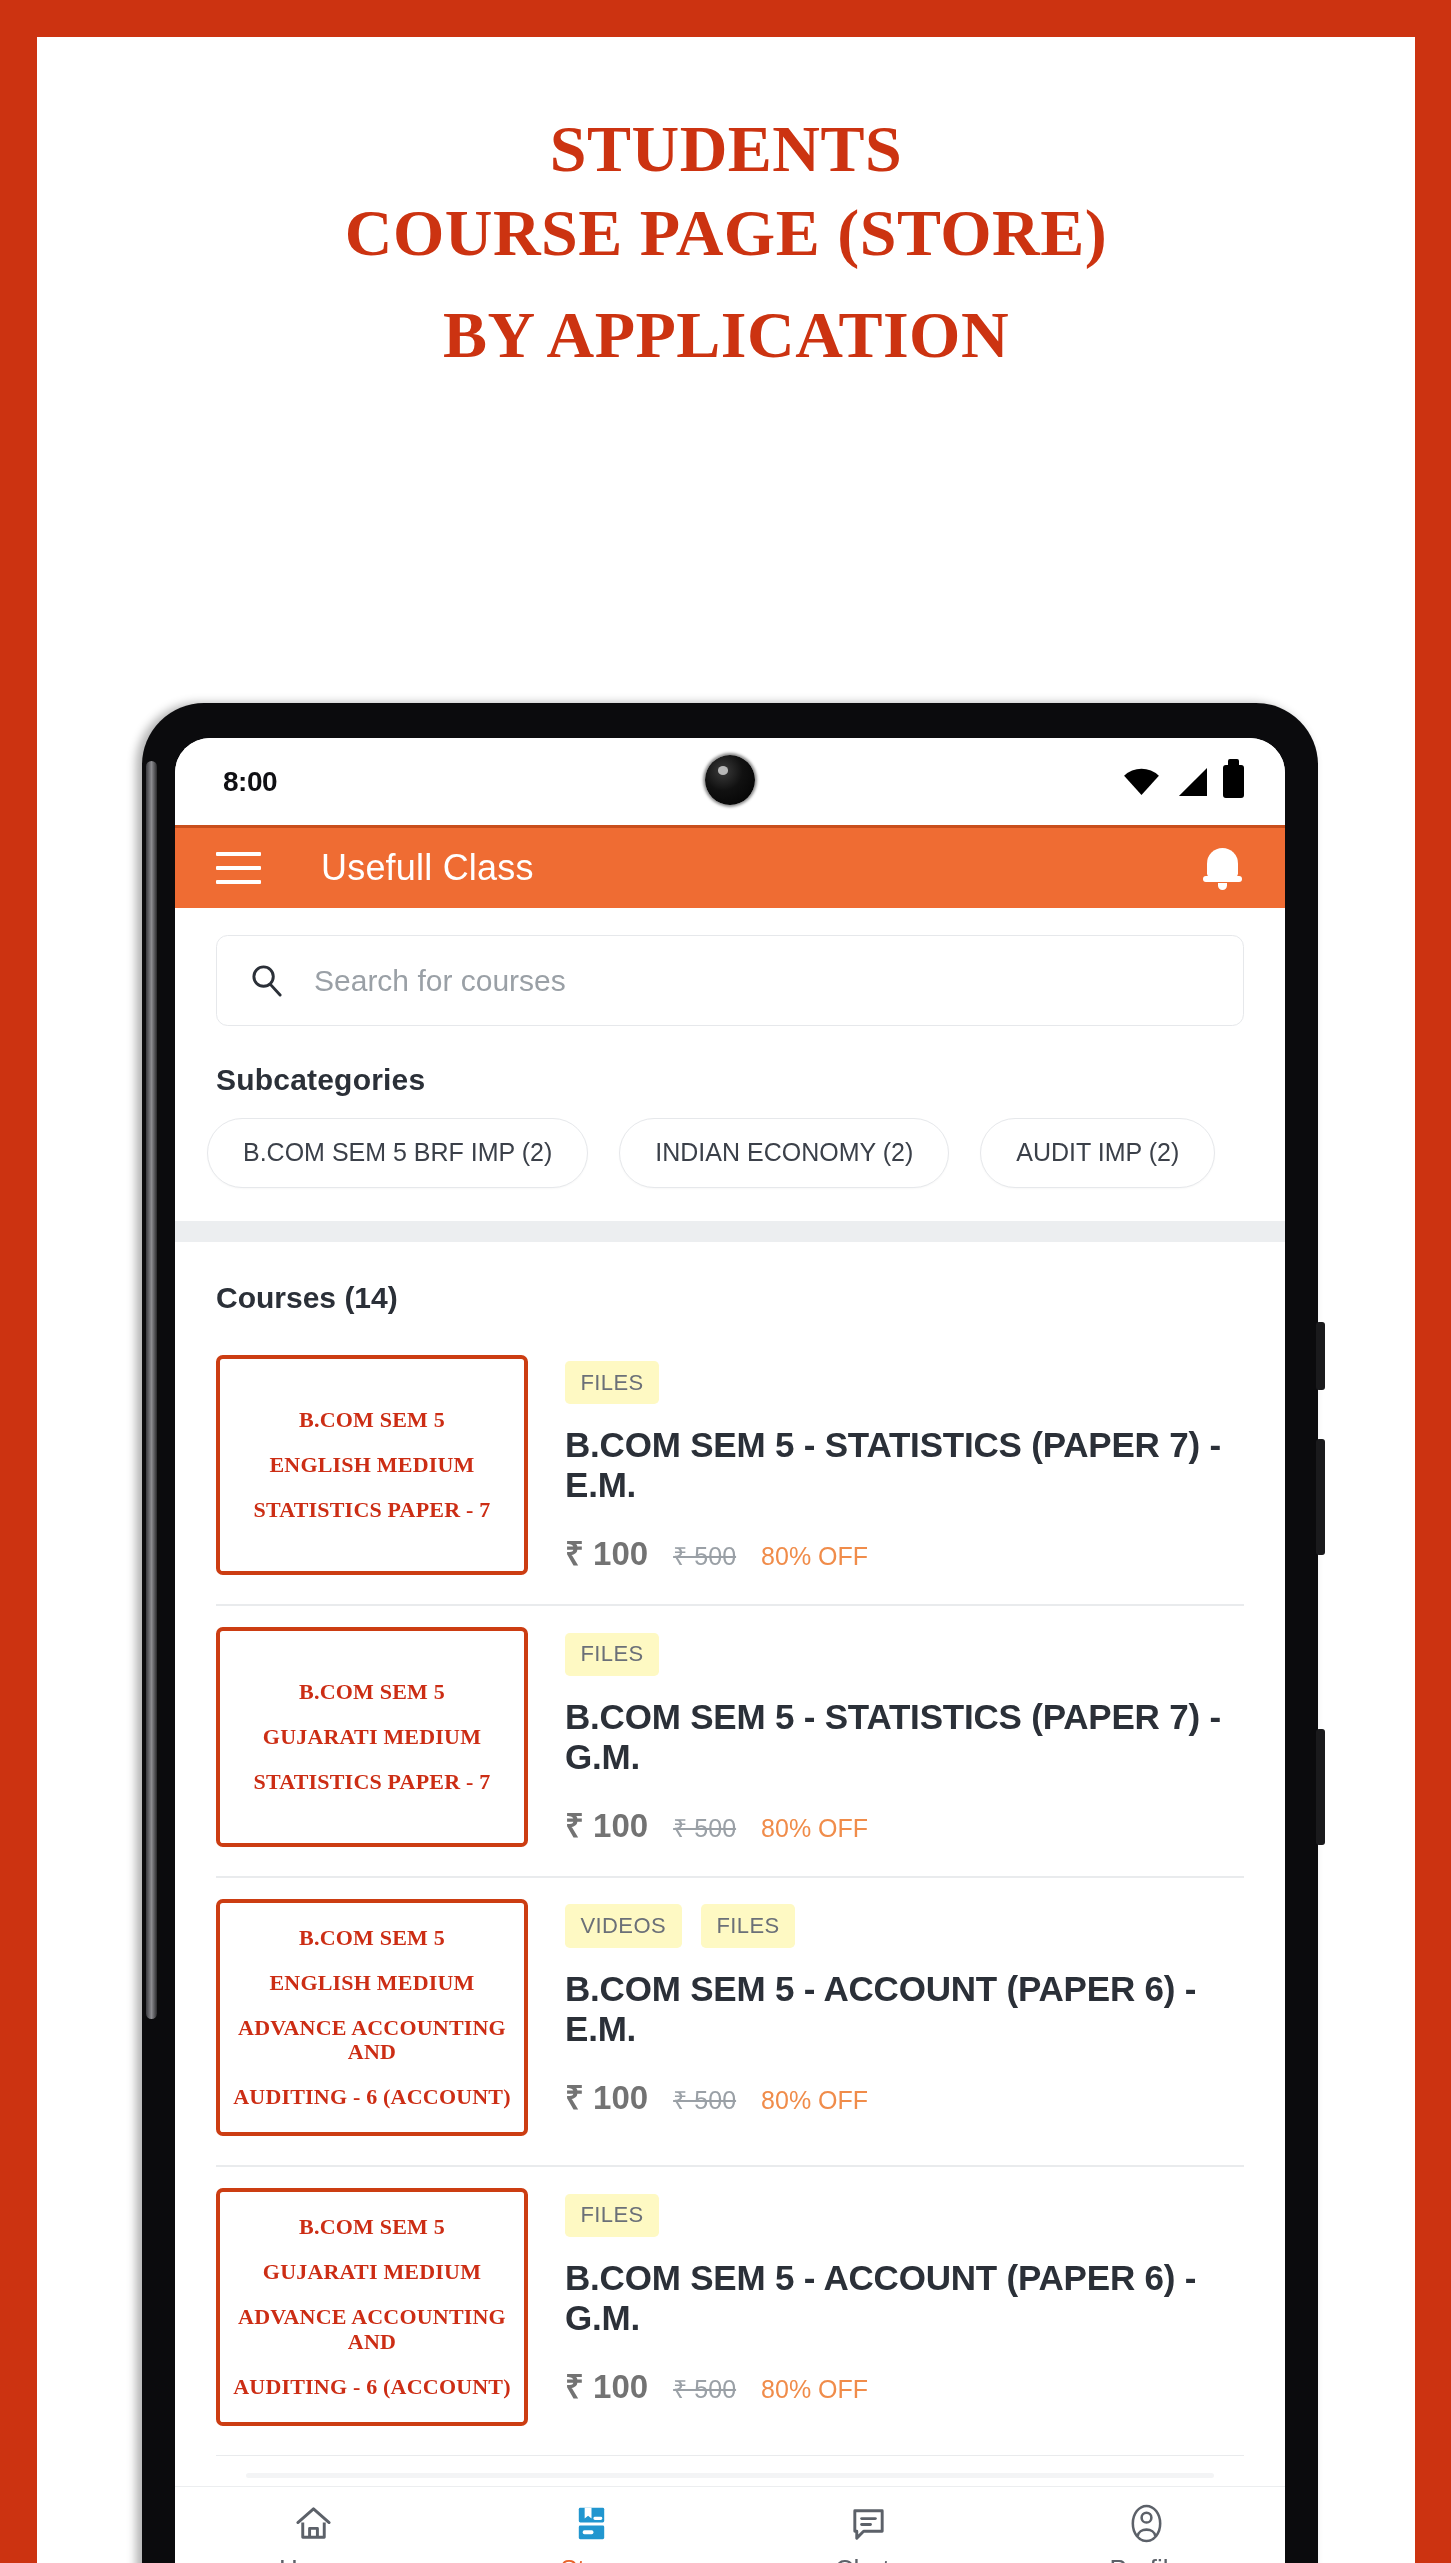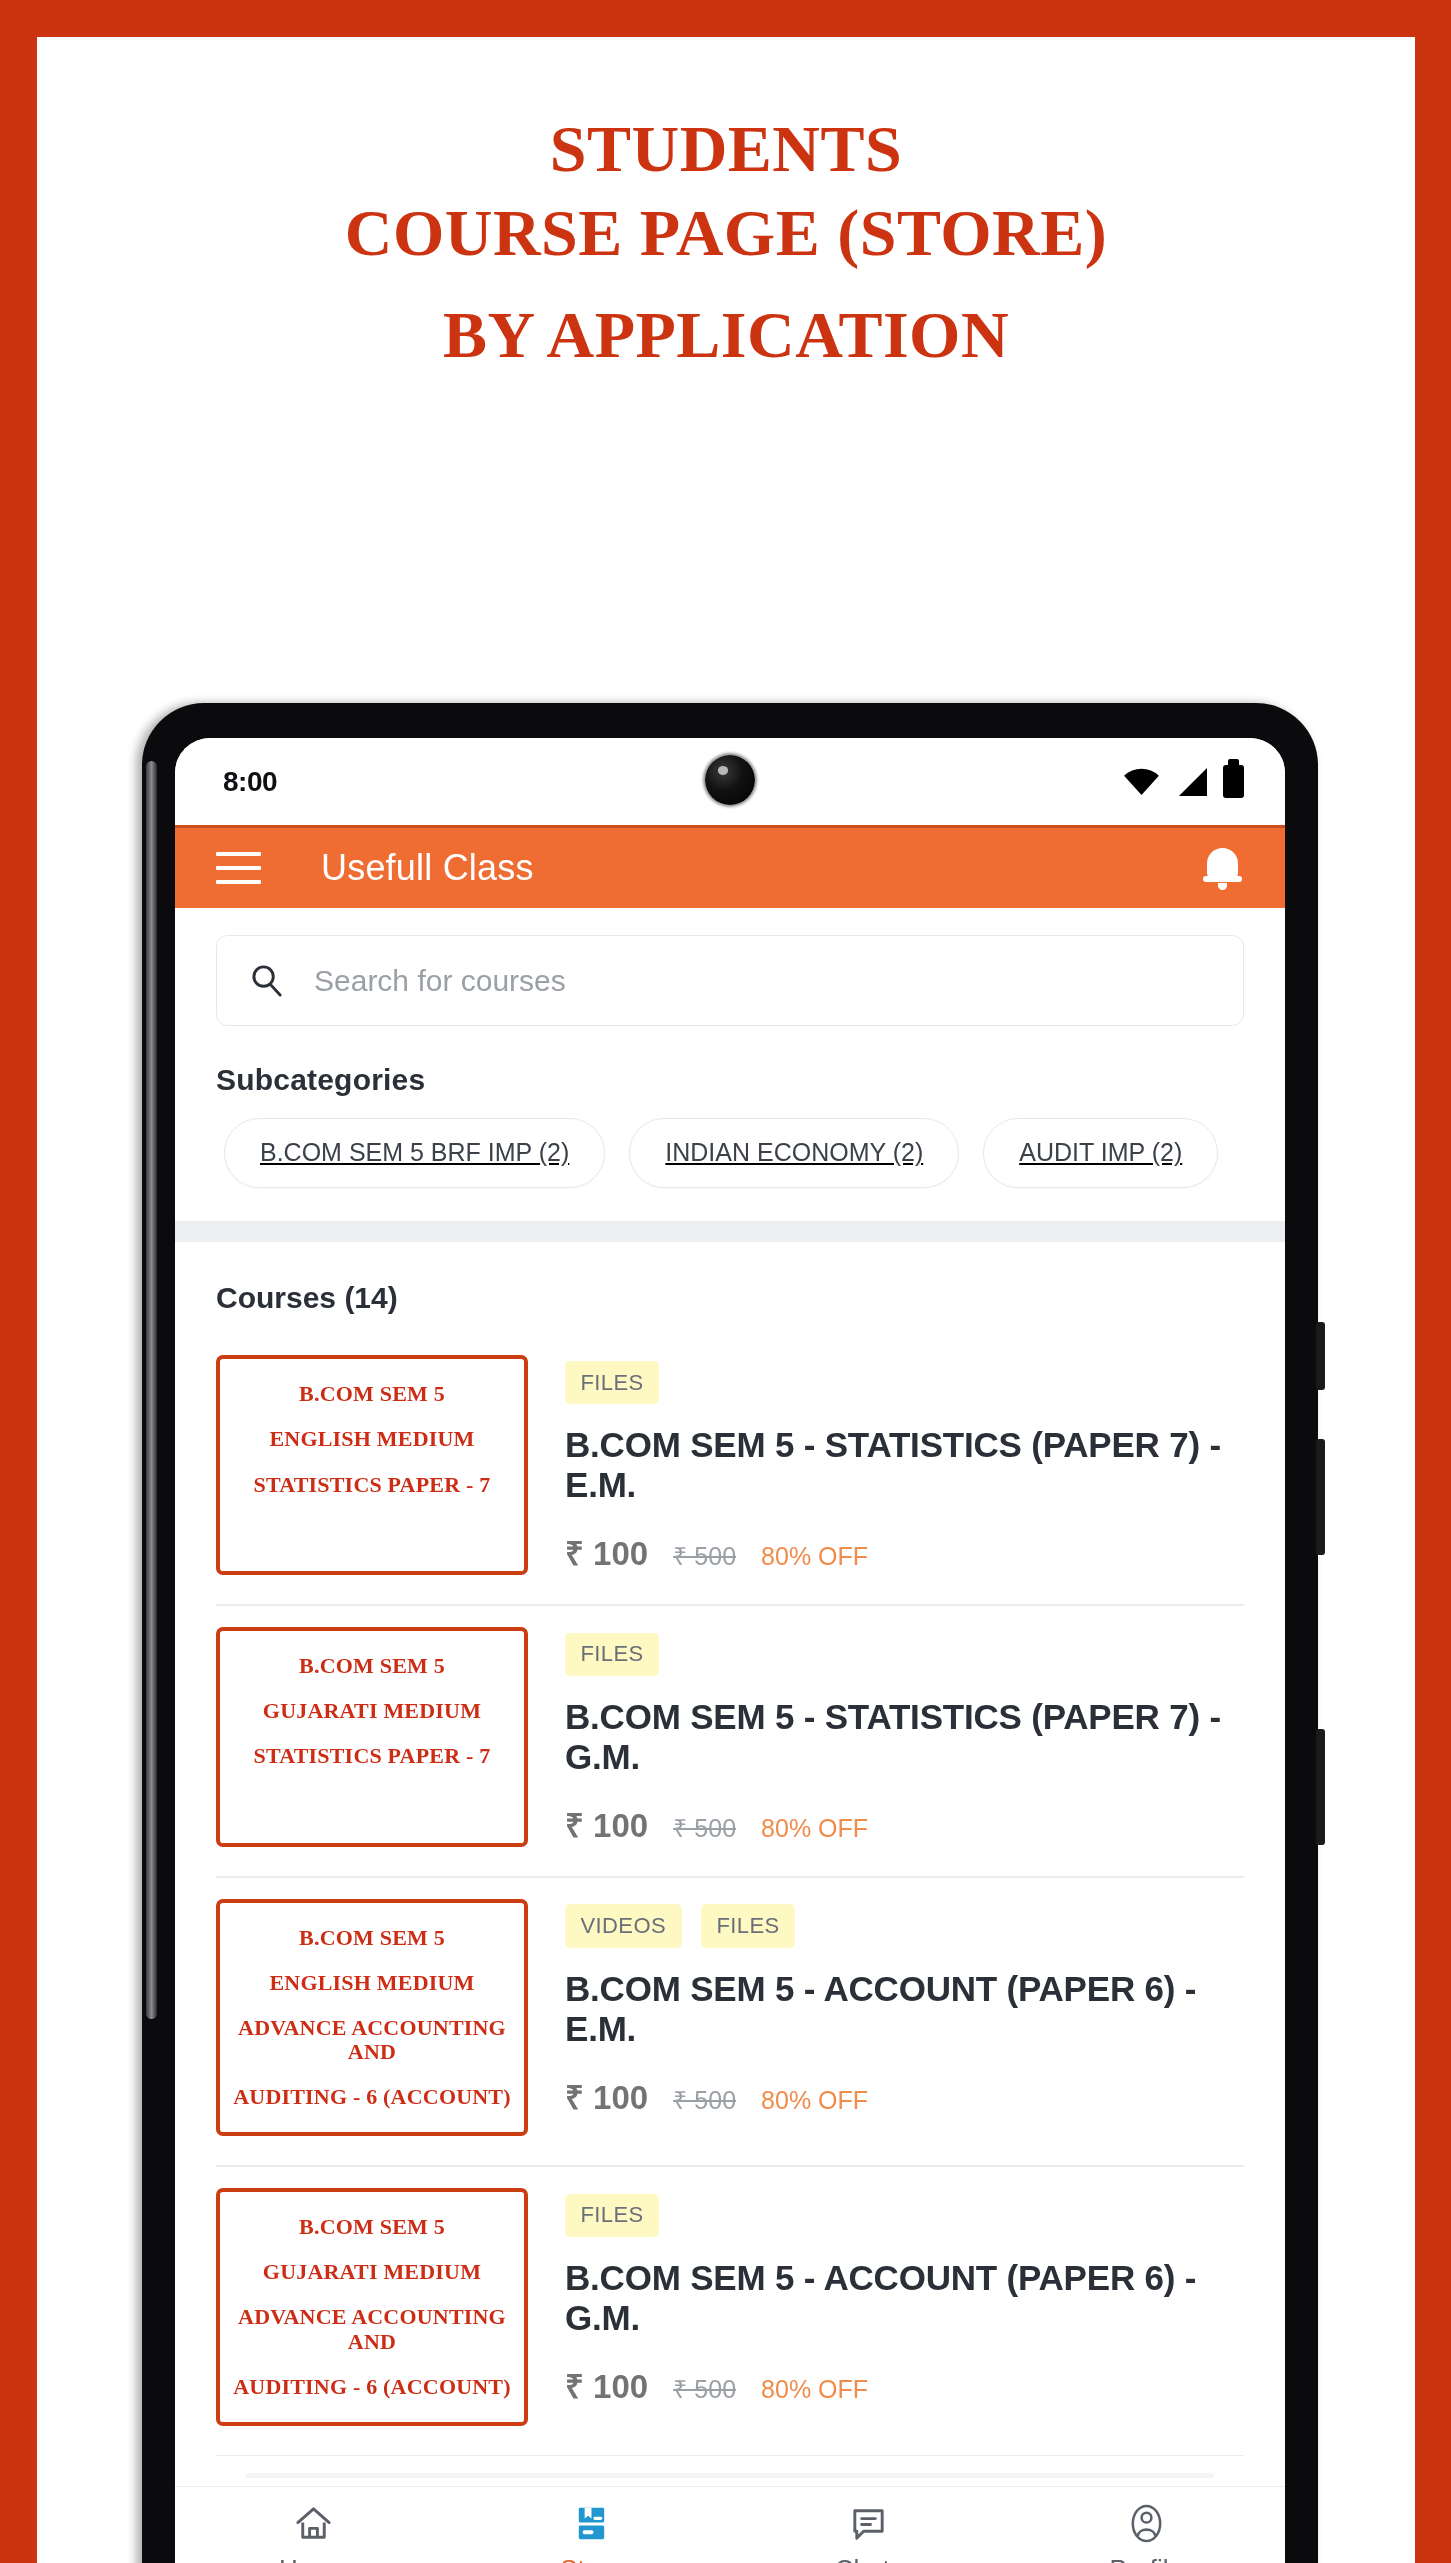--- a/index.html
+++ b/index.html
@@ -170,10 +170,9 @@
   }
   .chips{
     margin-top:21px;
-    padding-left:49px;
-    display:flex; gap:24px;
+    padding-left:32px;
+    display:flex; gap:31px;
     white-space:nowrap;
-    text-decoration:underline;
   }
   .chip{
     border:1.5px solid #e6e8eb;

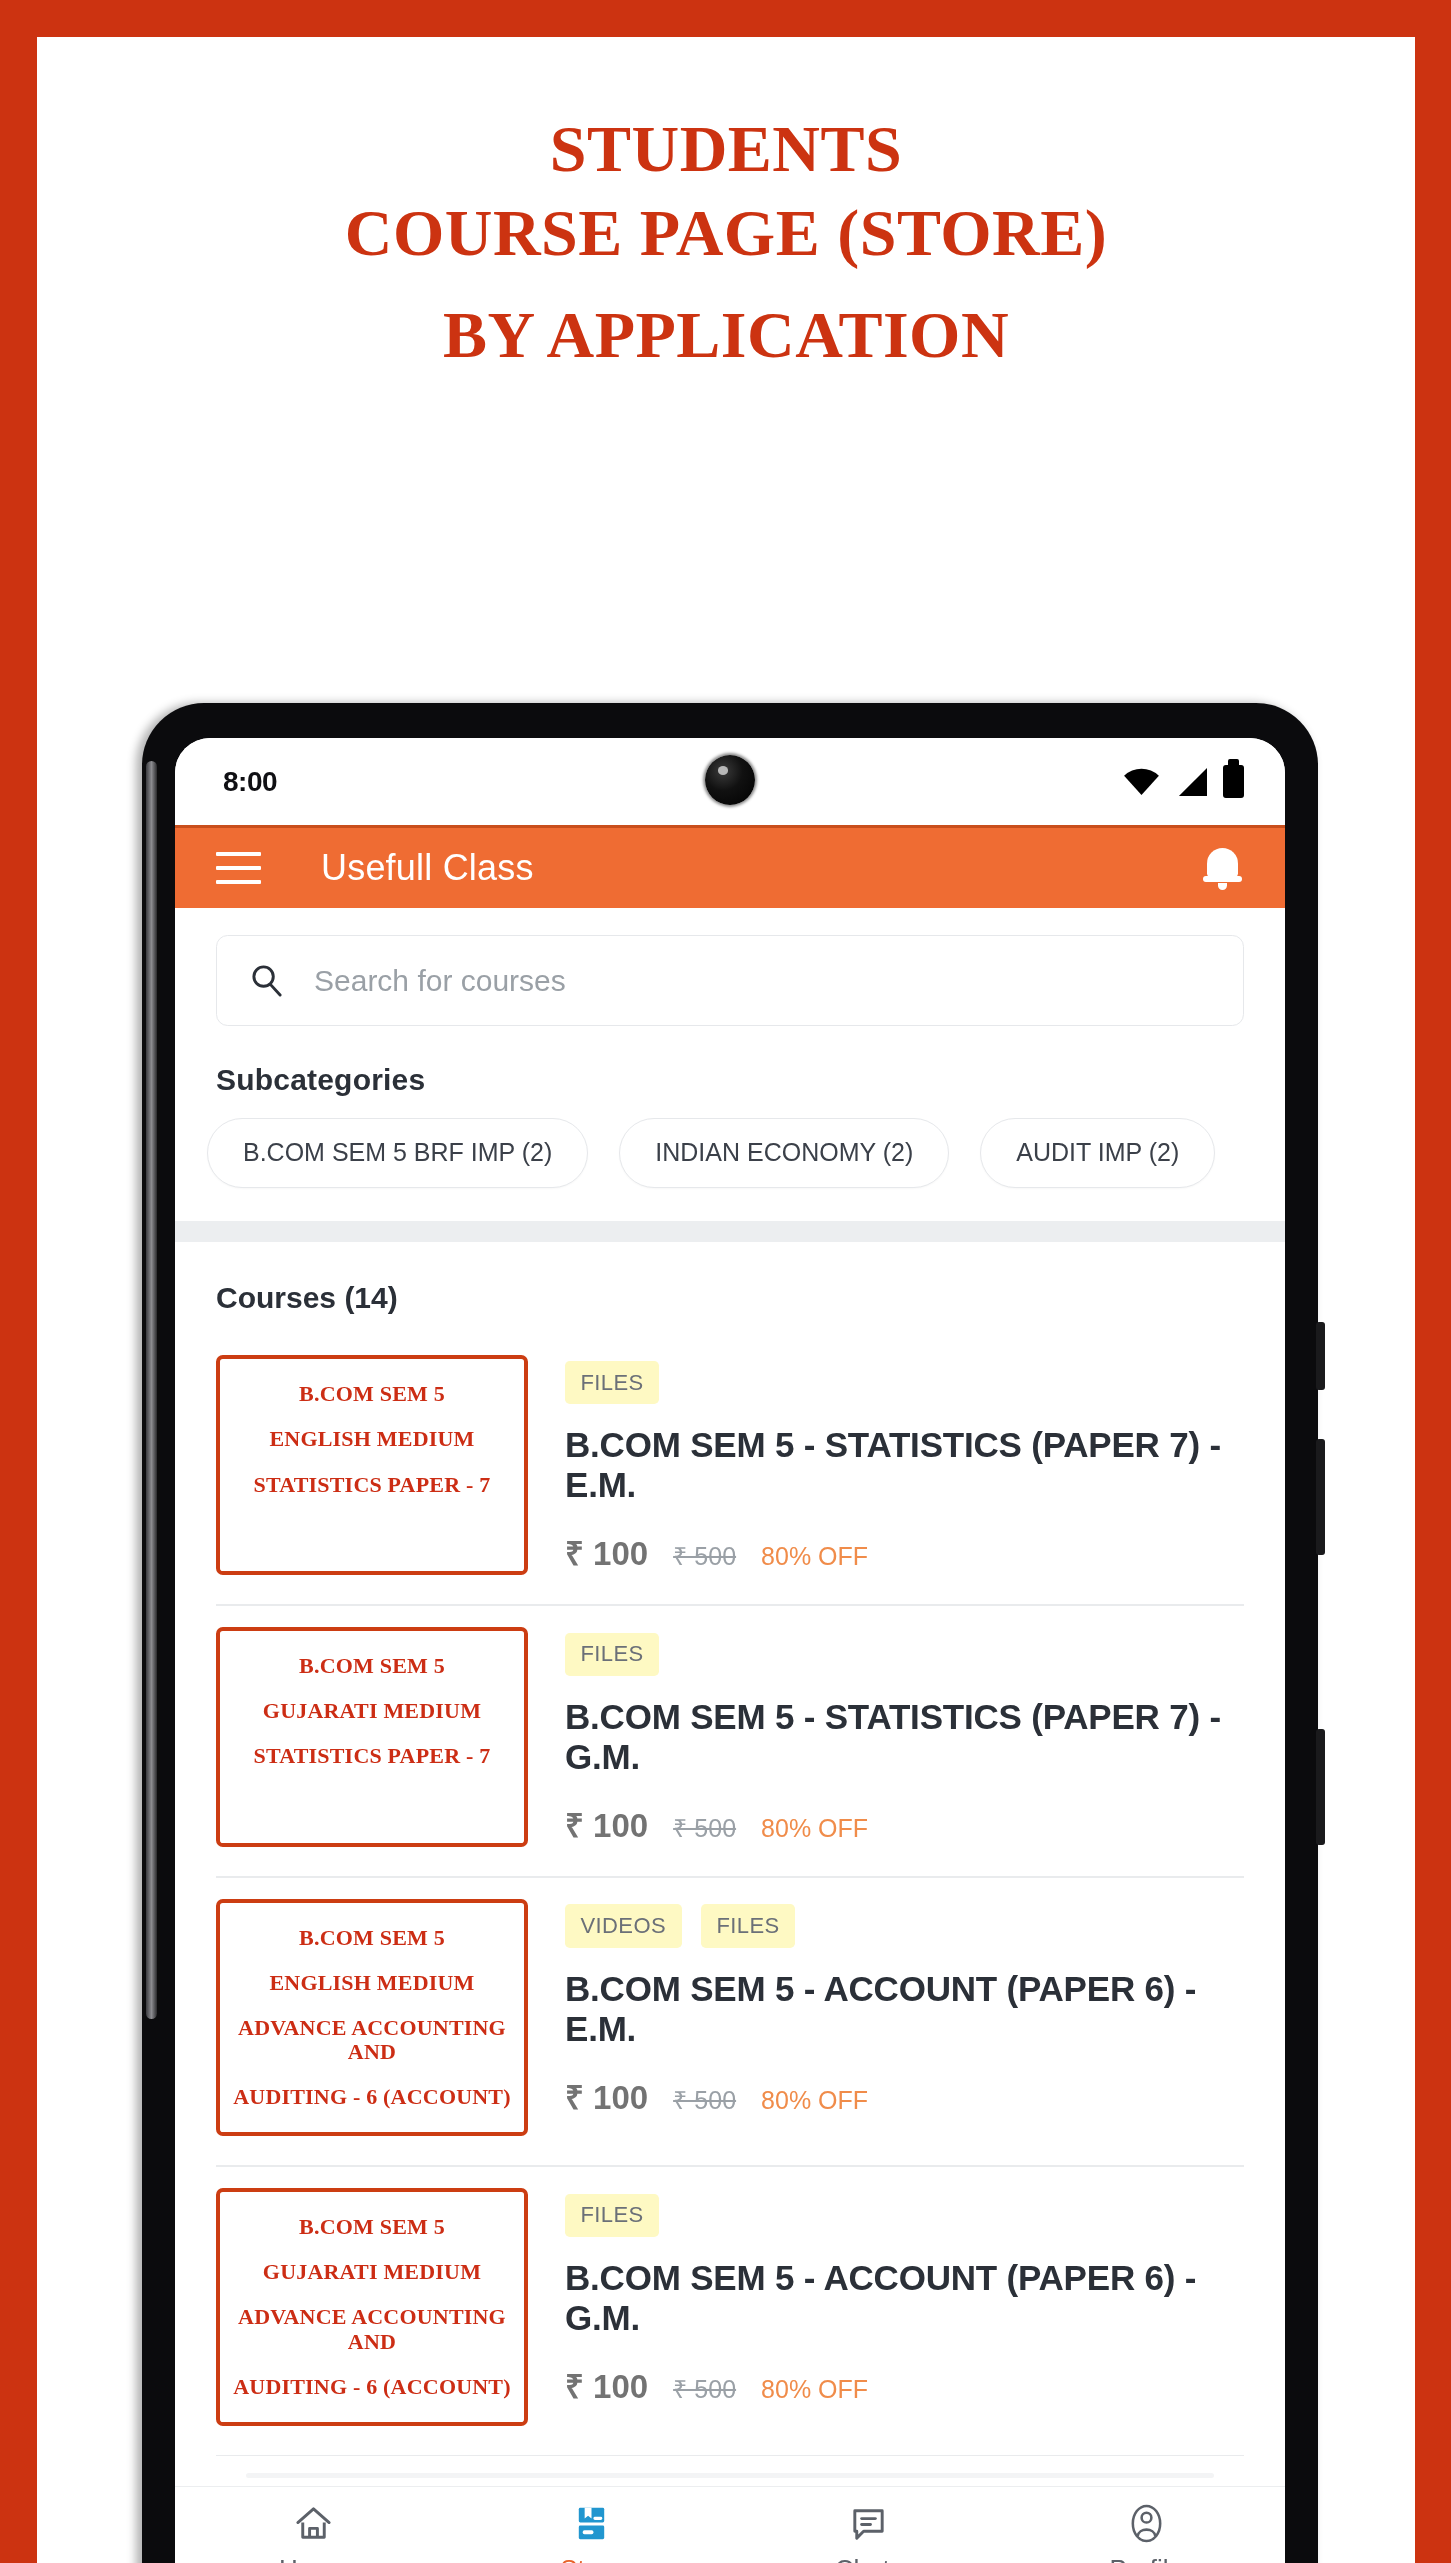--- a/index.html
+++ b/index.html
@@ -213,7 +213,7 @@
     border-radius:6.8px;
     background:#fff;
     display:flex; flex-direction:column;
-    align-items:center; justify-content:flex-start;
+    align-items:center; justify-content:center;
     gap:21px;
     padding:23px 11.6px;
   }

